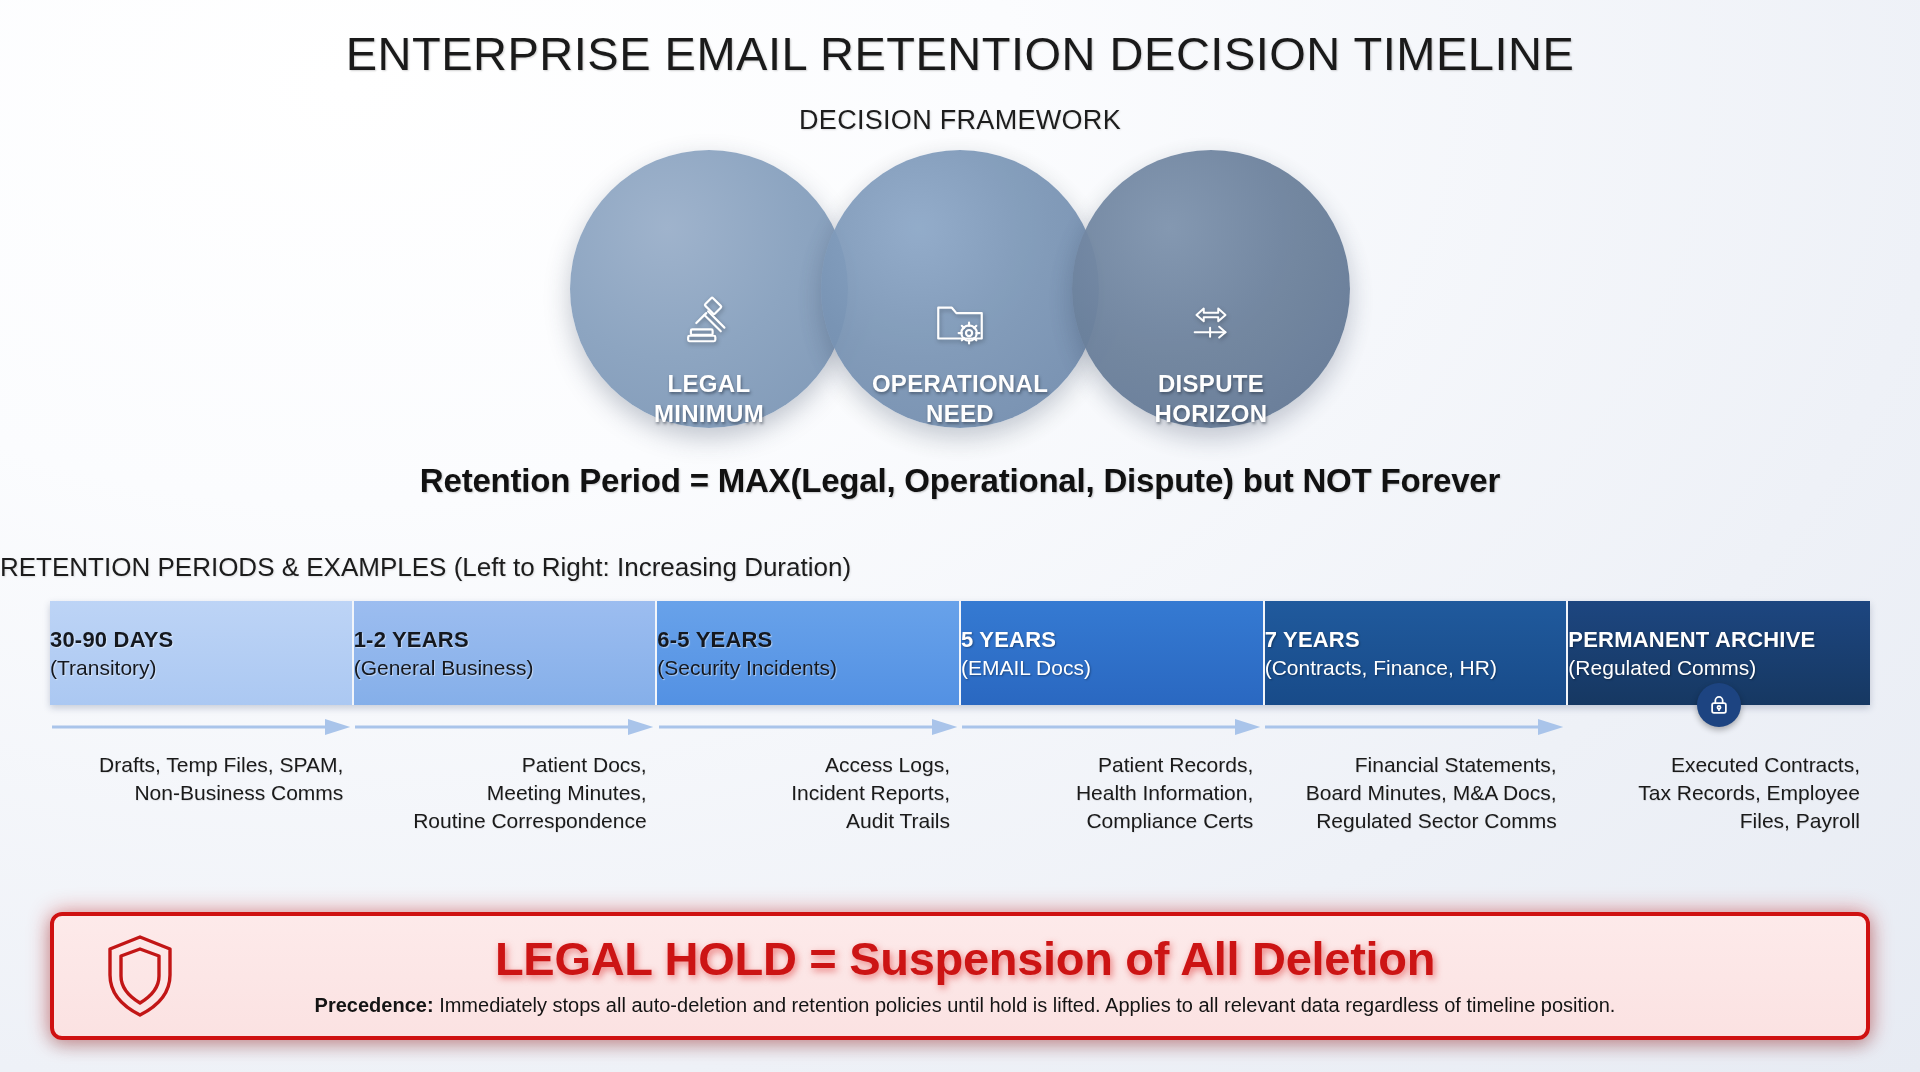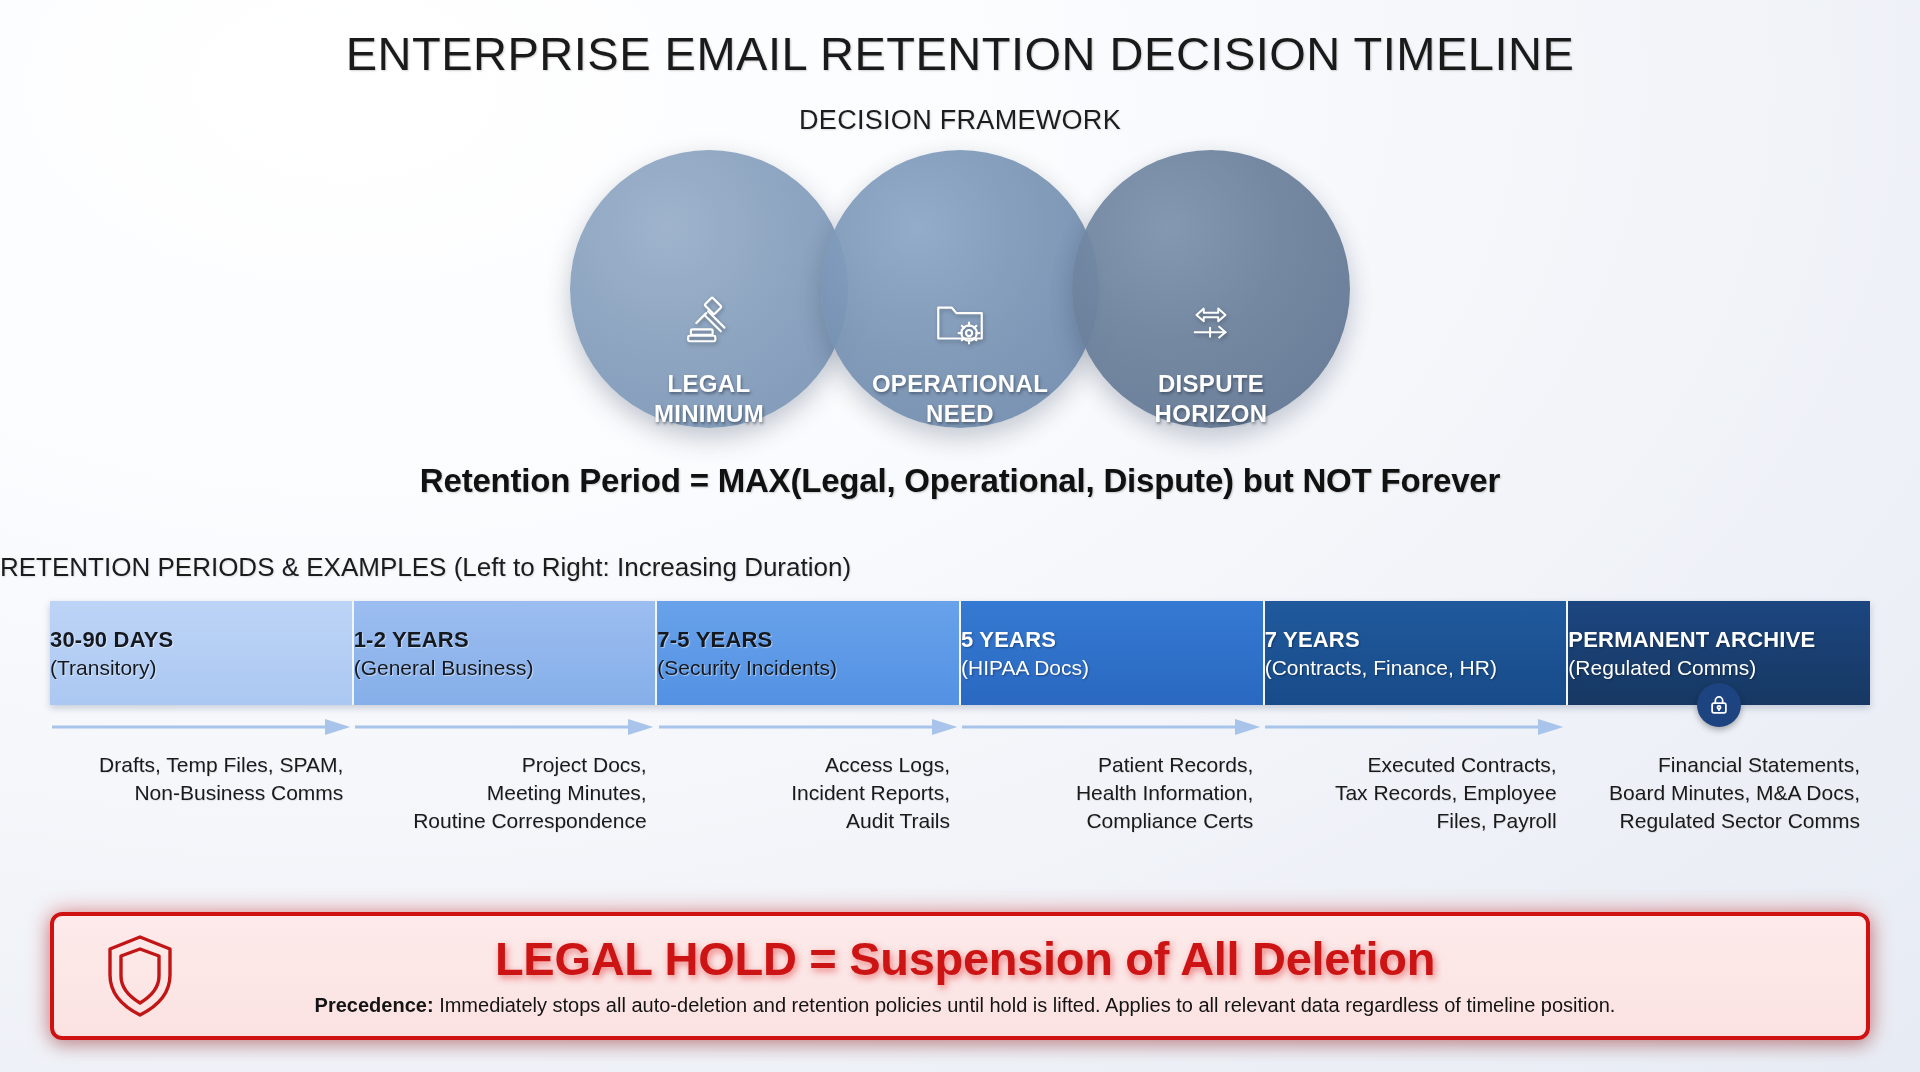--- a/index.html
+++ b/index.html
@@ -242,7 +242,7 @@
       <div class="s-sub">(General Business)</div>
     </div>
     <div class="seg light" style="background:linear-gradient(180deg,#68a2ea,#5391e3)">
-      <div class="s-title">7-5 YEARS</div>
+      <div class="s-title">6-5 YEARS</div>
       <div class="s-sub">(Security Incidents)</div>
     </div>
     <div class="seg dark" style="background:linear-gradient(180deg,#357ad2,#2a68c1)">

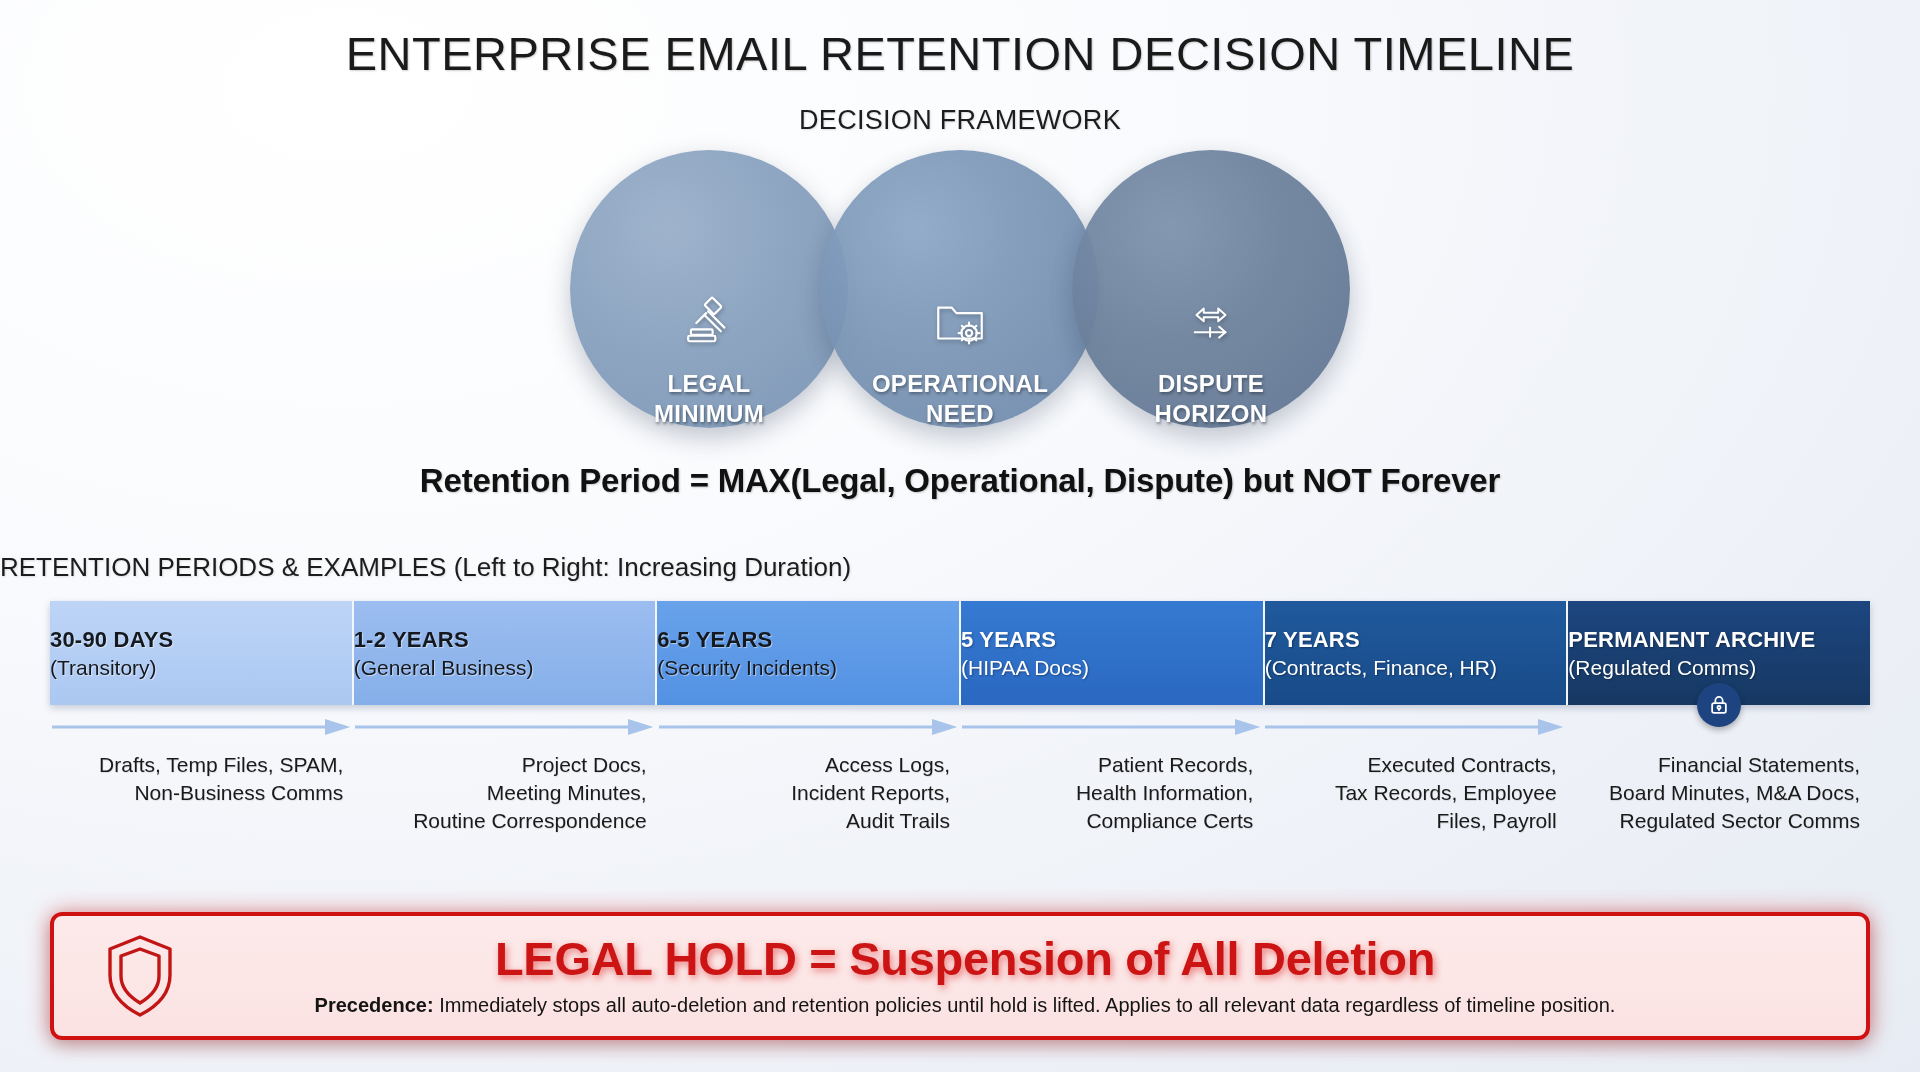--- a/index.html
+++ b/index.html
@@ -247,7 +247,7 @@
     </div>
     <div class="seg dark" style="background:linear-gradient(180deg,#357ad2,#2a68c1)">
       <div class="s-title">5 YEARS</div>
-      <div class="s-sub">(HIPAA Docs)</div>
+      <div class="s-sub">(EMAIL Docs)</div>
     </div>
     <div class="seg dark" style="background:linear-gradient(180deg,#205a9d,#184b89)">
       <div class="s-title">7 YEARS</div>

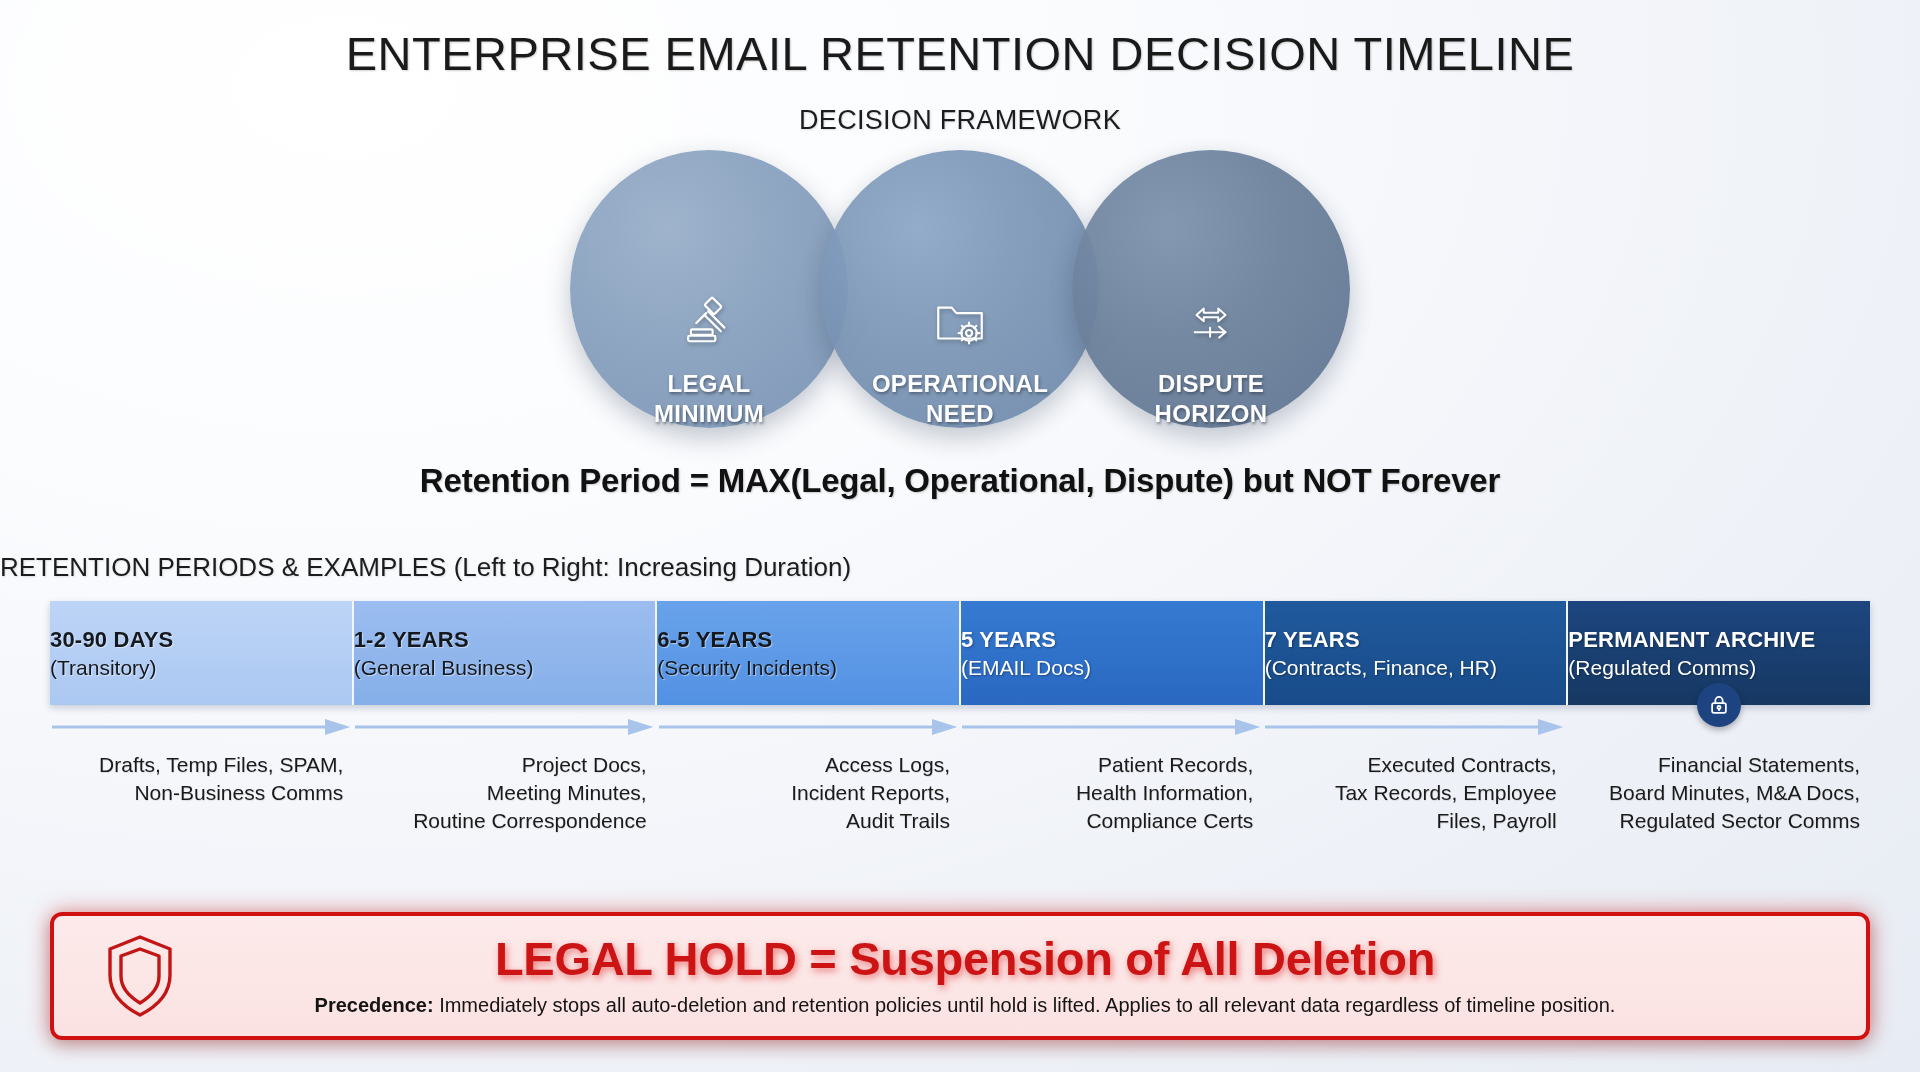--- a/index.html
+++ b/index.html
@@ -304,7 +304,7 @@
   <div class="examples">
     <div class="ex" style="white-space:pre-line">Drafts, Temp Files, SPAM,
 Non-Business Comms</div>
-    <div class="ex" style="white-space:pre-line">Project Docs,
+    <div class="ex" style="white-space:pre-line">Patient Docs,
 Meeting Minutes,
 Routine Correspondence</div>
     <div class="ex" style="white-space:pre-line">Access Logs,

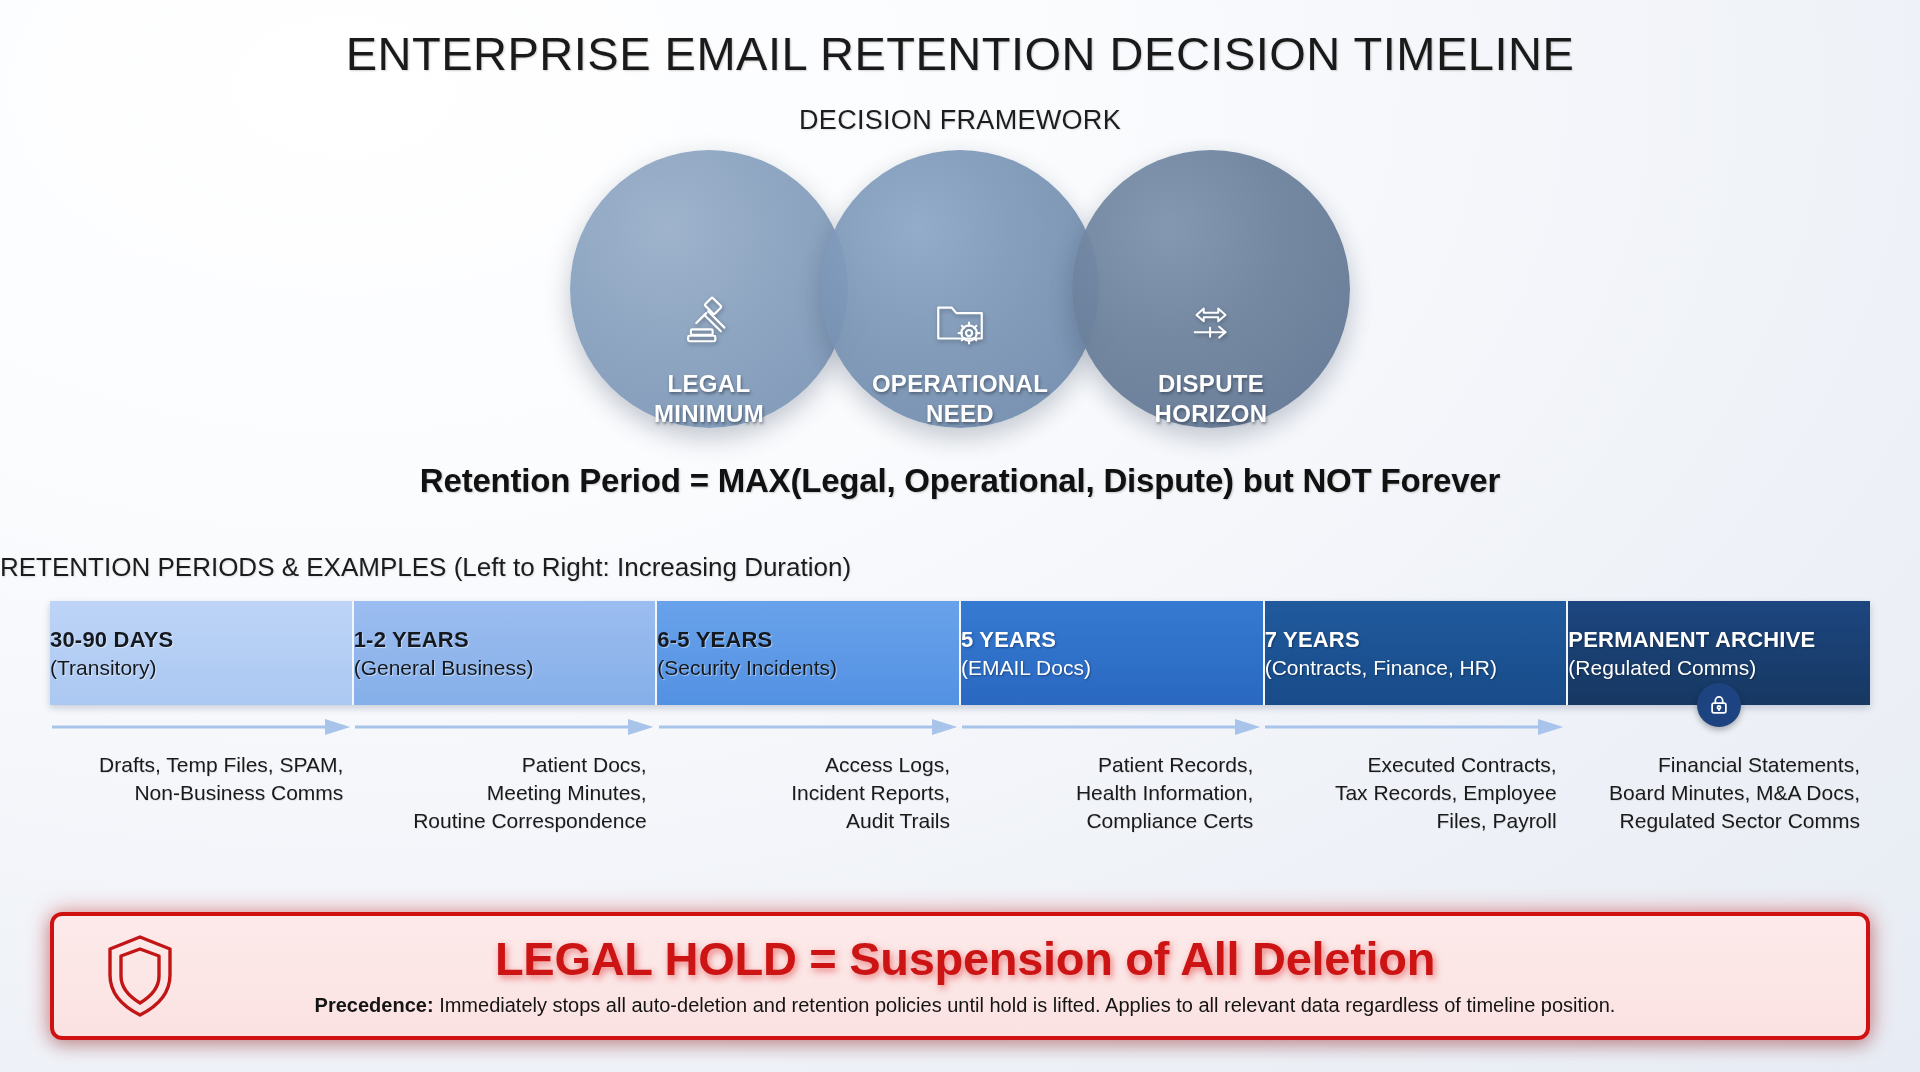--- a/index.html
+++ b/index.html
@@ -313,12 +313,12 @@
     <div class="ex" style="white-space:pre-line">Patient Records,
 Health Information,
 Compliance Certs</div>
+    <div class="ex" style="white-space:pre-line">Financial Statements,
+Board Minutes, M&amp;A Docs,
+Regulated Sector Comms</div>
     <div class="ex" style="white-space:pre-line">Executed Contracts,
 Tax Records, Employee
 Files, Payroll</div>
-    <div class="ex" style="white-space:pre-line">Financial Statements,
-Board Minutes, M&amp;A Docs,
-Regulated Sector Comms</div>
   </div>
 </div>
 

